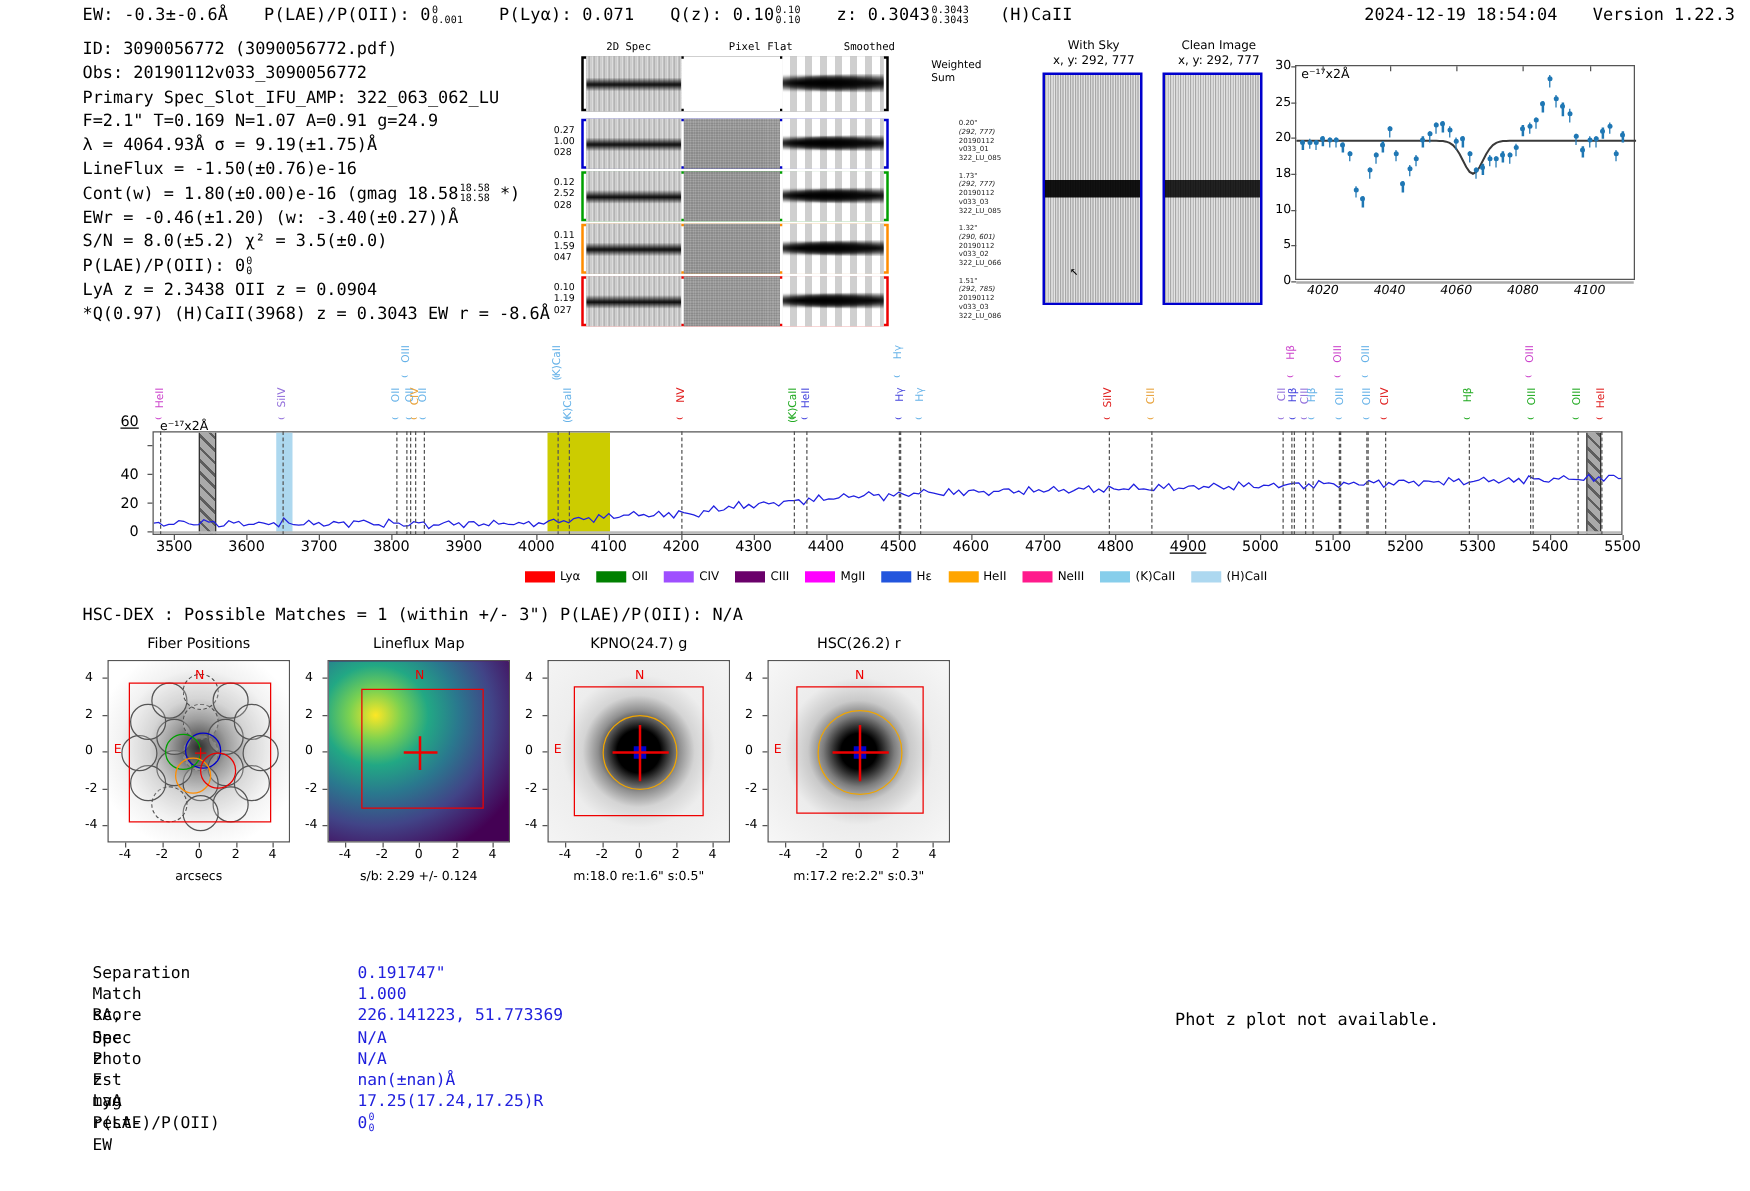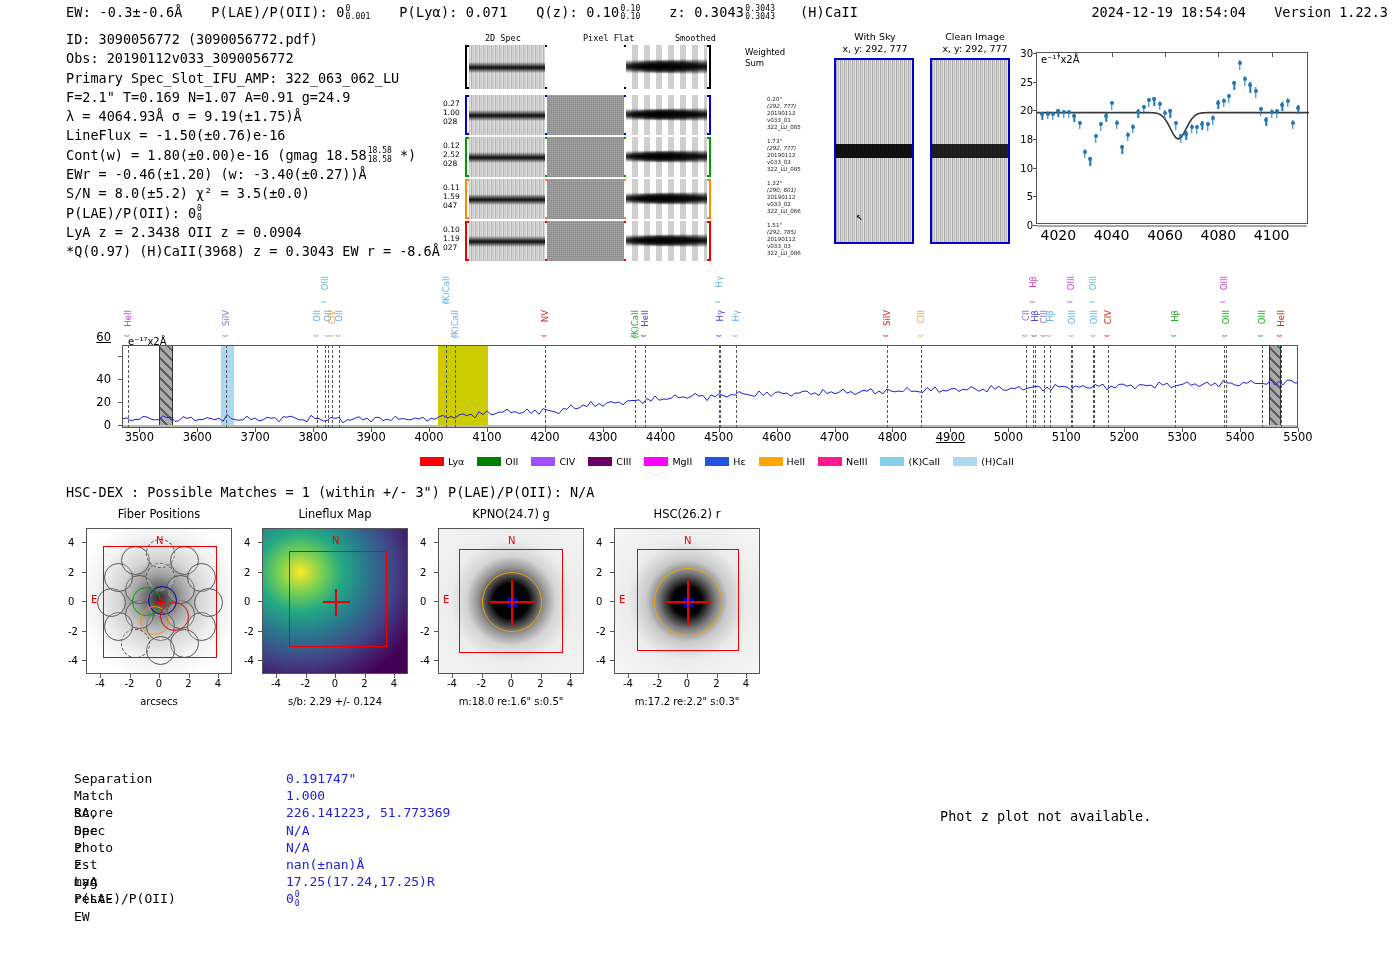--- a/index.html
+++ b/index.html
@@ -72,8 +72,8 @@
   .ytick{position:absolute;right:100%;transform:translateY(-50%);font-size:10px;padding-right:4px;
      font-family:"DejaVu Sans","Liberation Sans",sans-serif;}
   .ytickm{position:absolute;left:-4px;width:4px;height:1px;background:#555;}
-  .xtick{position:absolute;top:100%;transform:translateX(-50%);font-size:14px;padding-top:4px;
-     font-family:"DejaVu Sans","Liberation Sans",sans-serif;}
+  .xtick{position:absolute;top:100%;transform:translateX(-50%);font-size:10px;padding-top:4px;
+     font-family:"DejaVu Sans","Liberation Sans",sans-serif;font-style:italic;}
   .xtickm{position:absolute;top:0;width:1px;height:4px;background:#555;}
   .pt{position:absolute;width:4px;height:4px;background:#1f77b4;border-radius:50%;
       transform:translate(-50%,50%);}

